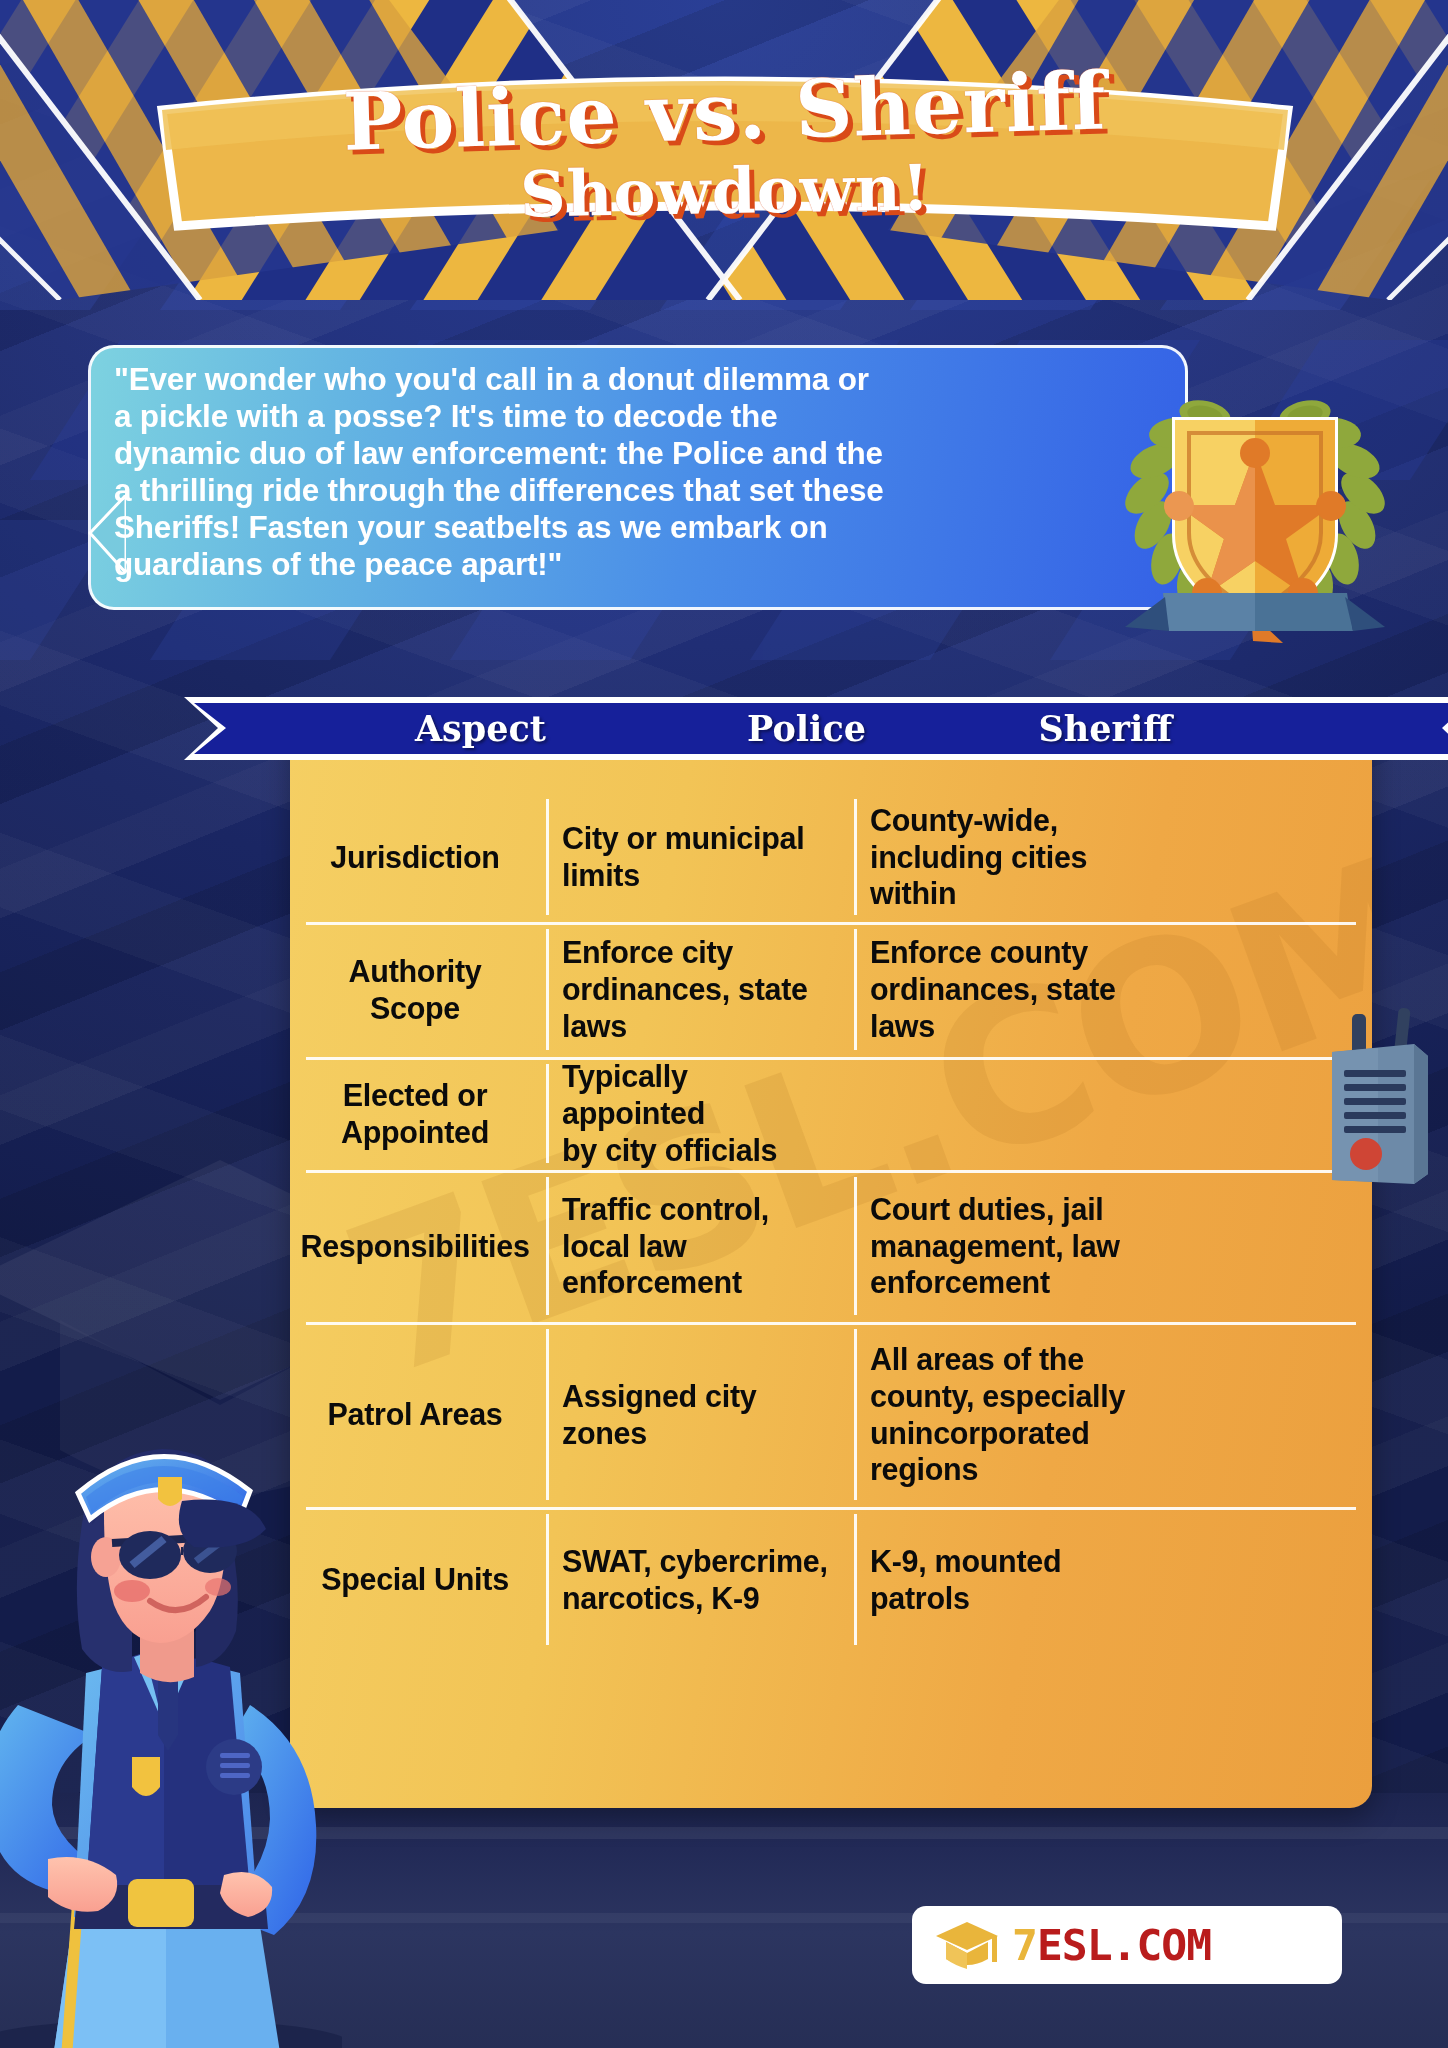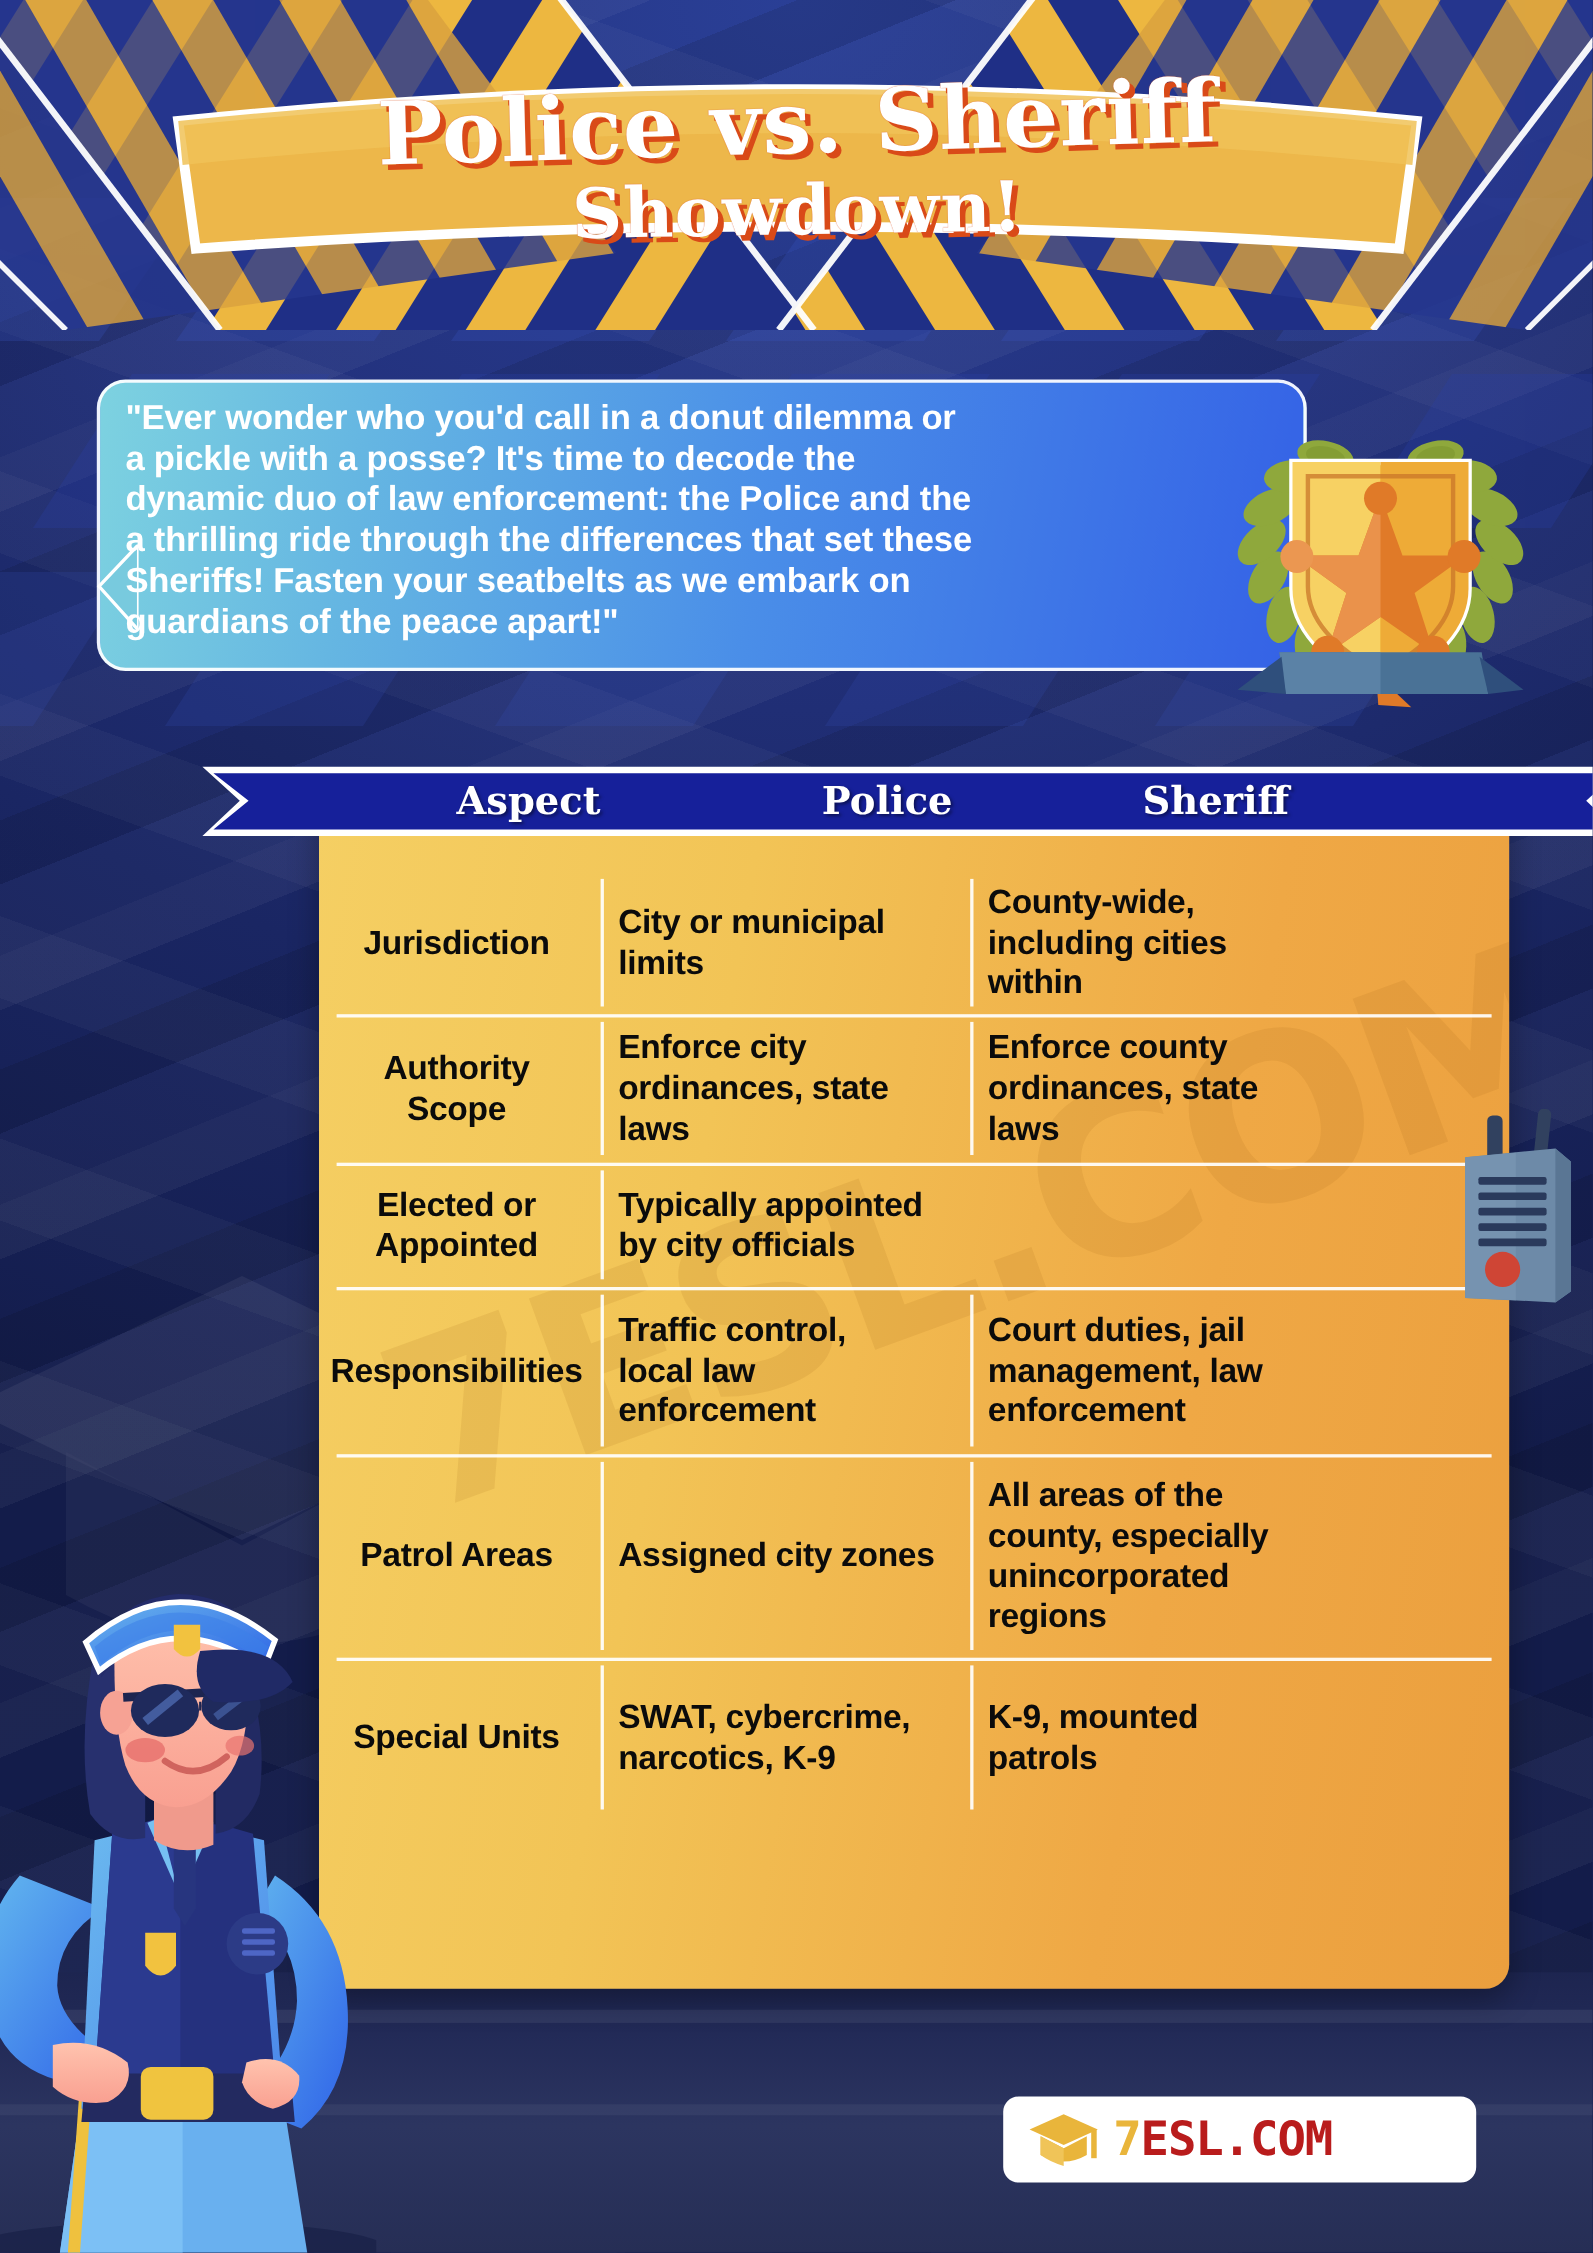--- a/index.html
+++ b/index.html
@@ -86,7 +86,7 @@
     color:#0b0b0b;font-weight:bold;font-size:30.5px;line-height:1.205;
     font-family:"Liberation Sans", sans-serif;letter-spacing:-.3px;}
   .c0{width:256px;justify-content:center;text-align:center;padding-left:2px;padding-right:8px;}
-  .c1{width:336px;position:relative;}
+  .c1{width:308px;position:relative;}
   .c2{width:306px;position:relative;}
   .c1:before,.c2:before{content:"";position:absolute;left:0;top:7px;bottom:7px;width:3px;
     background:rgba(255,255,255,.92);}

